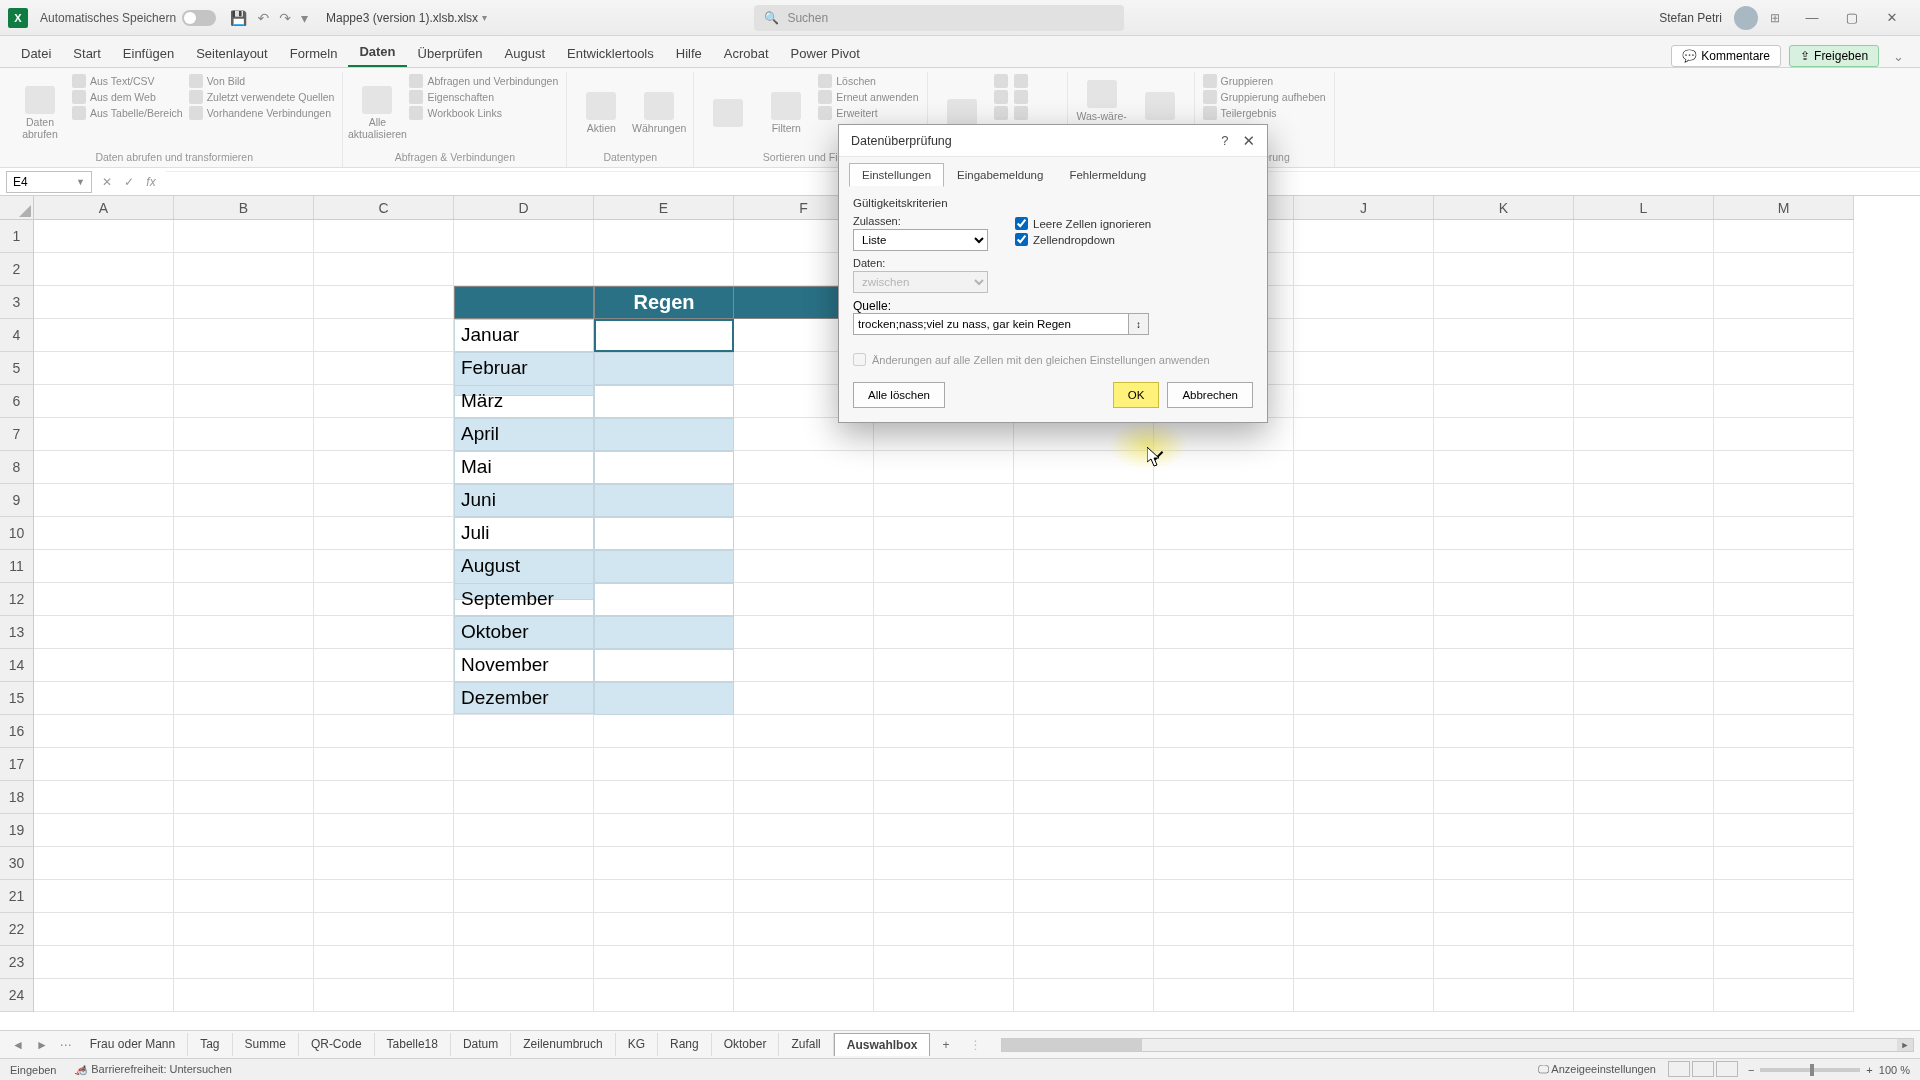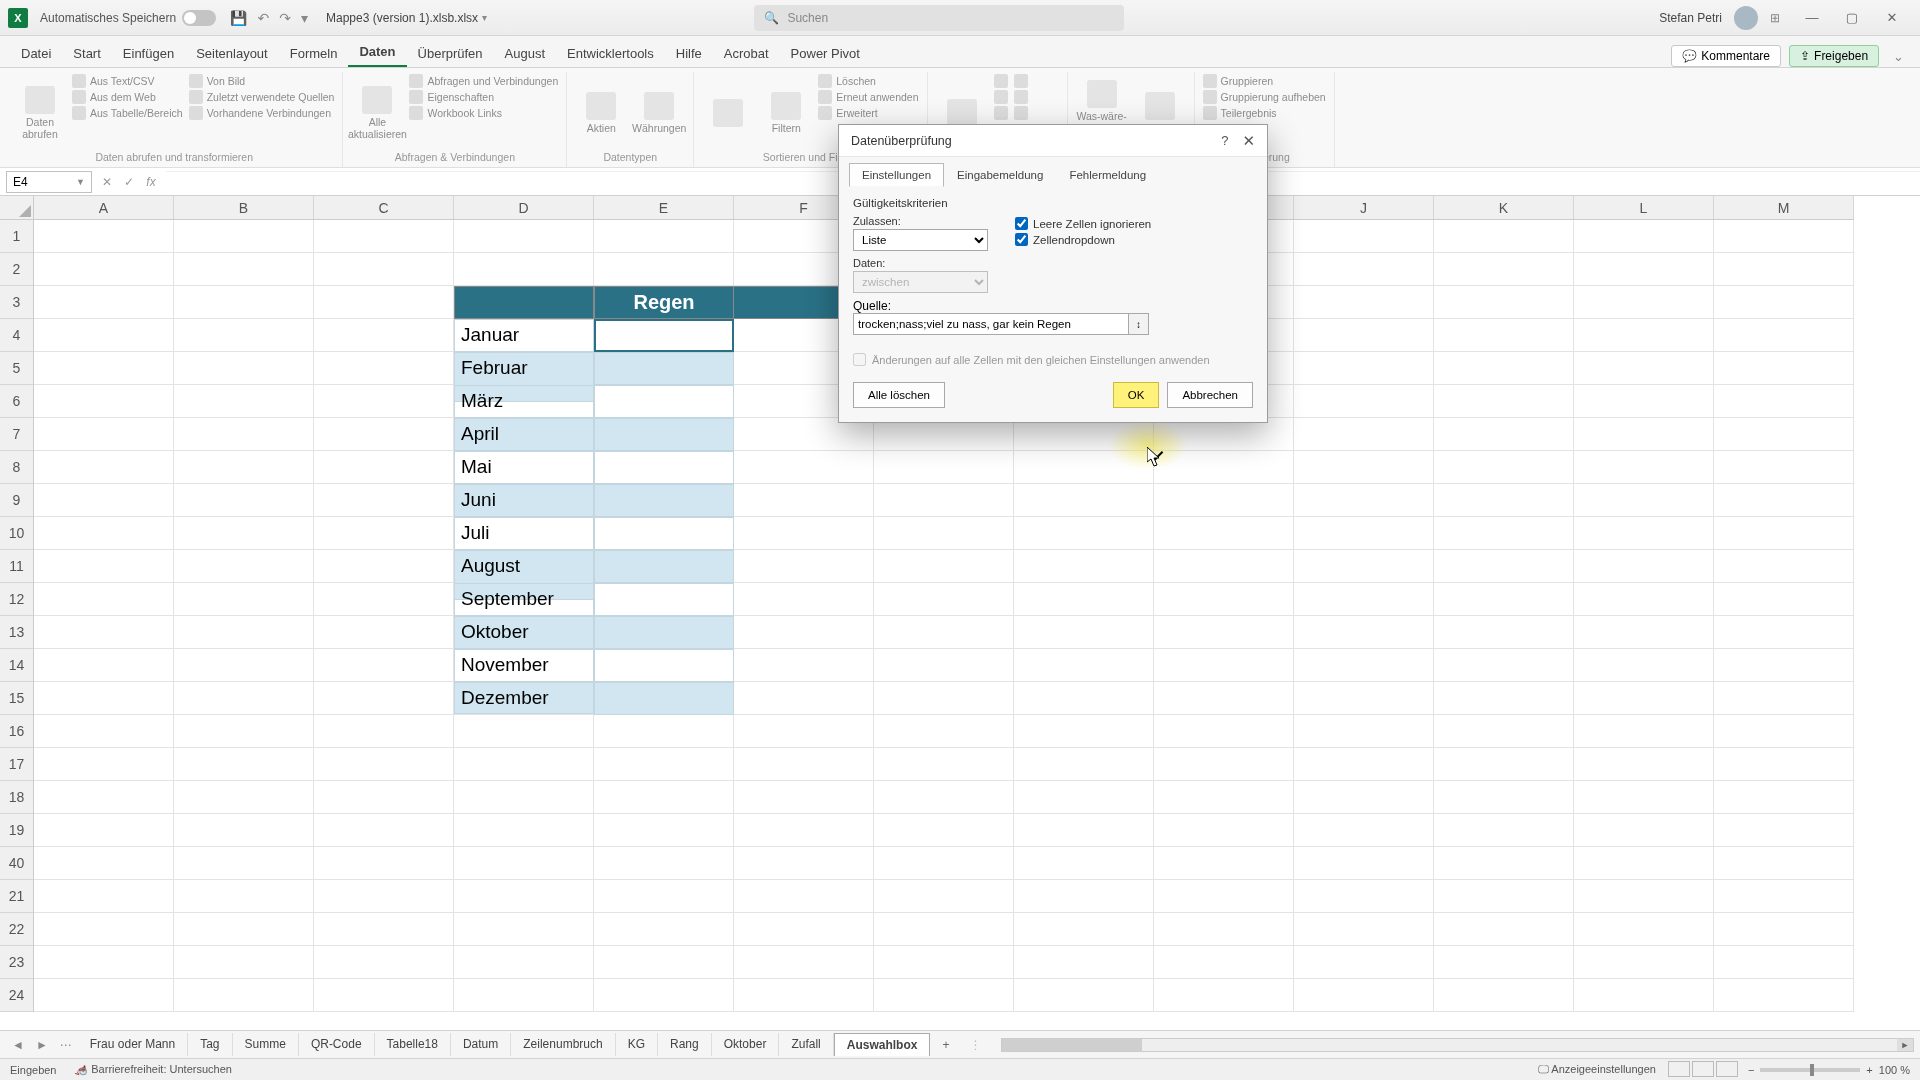--- a/index.html
+++ b/index.html
@@ -751,7 +751,7 @@
       <div class="mt-header" style="left: 594px; top: 90px; width: 140px; height: 33px; position: absolute;">Regen</div>
       <div class="mt-cell" style="left: 454px; top: 123px; width: 140px; height: 33px; position: absolute;">Januar</div>
       <div class="mt-cell sel-e4" style="left: 594px; top: 123px; width: 140px; height: 33px; position: absolute;"></div>
-      <div class="mt-cell mt-alt" style="left: 454px; top: 156px; width: 140px; height: 50px; position: absolute;">Februar</div>
+      <div class="mt-cell mt-alt" style="left: 454px; top: 156px; width: 140px; height: 44px; position: absolute;">Februar</div>
       <div class="mt-cell mt-alt" style="left: 594px; top: 156px; width: 140px; height: 33px; position: absolute;"></div>
       <div class="mt-cell" style="left: 454px; top: 189px; width: 140px; height: 33px; position: absolute;">März</div>
       <div class="mt-cell" style="left: 594px; top: 189px; width: 140px; height: 33px; position: absolute;"></div>

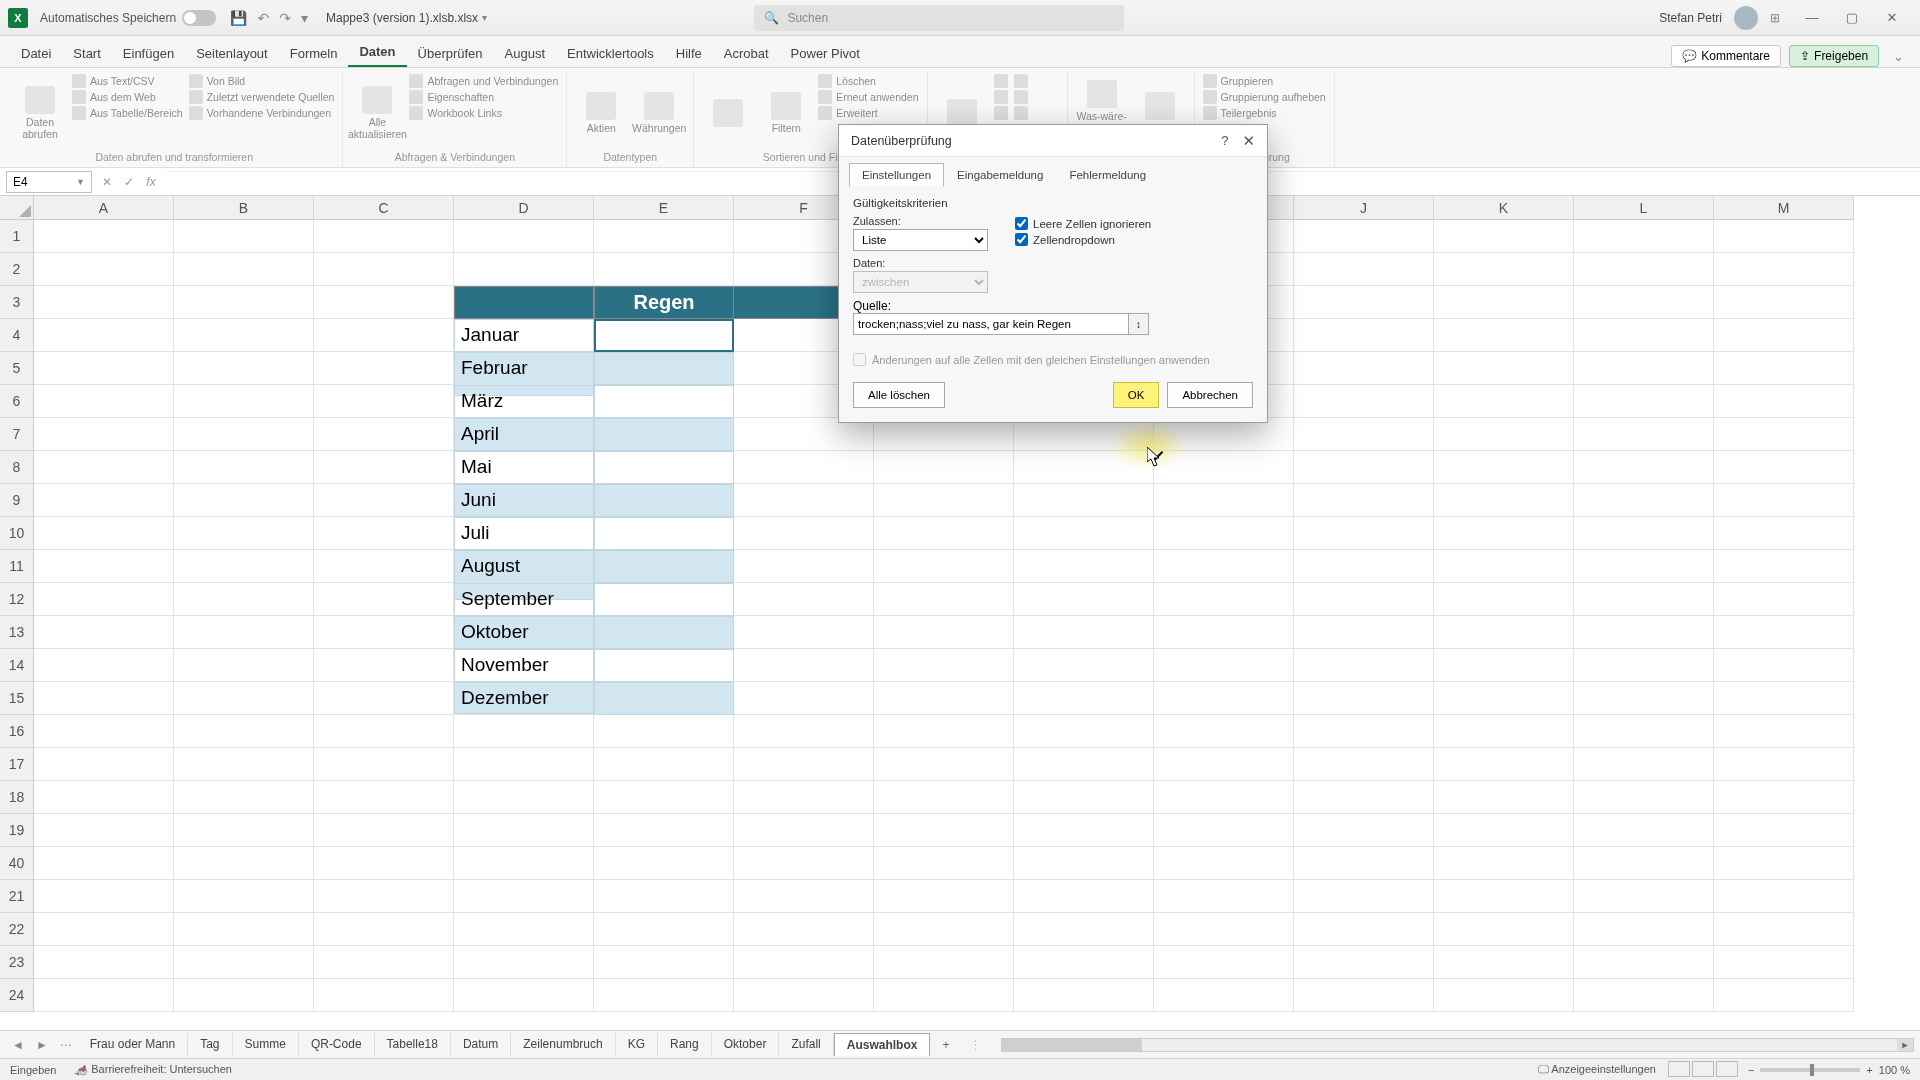--- a/index.html
+++ b/index.html
@@ -374,7 +374,7 @@
       <div class="rh">17</div>
       <div class="rh">18</div>
       <div class="rh">19</div>
-      <div class="rh">40</div>
+      <div class="rh">30</div>
       <div class="rh">21</div>
       <div class="rh">22</div>
       <div class="rh">23</div>

